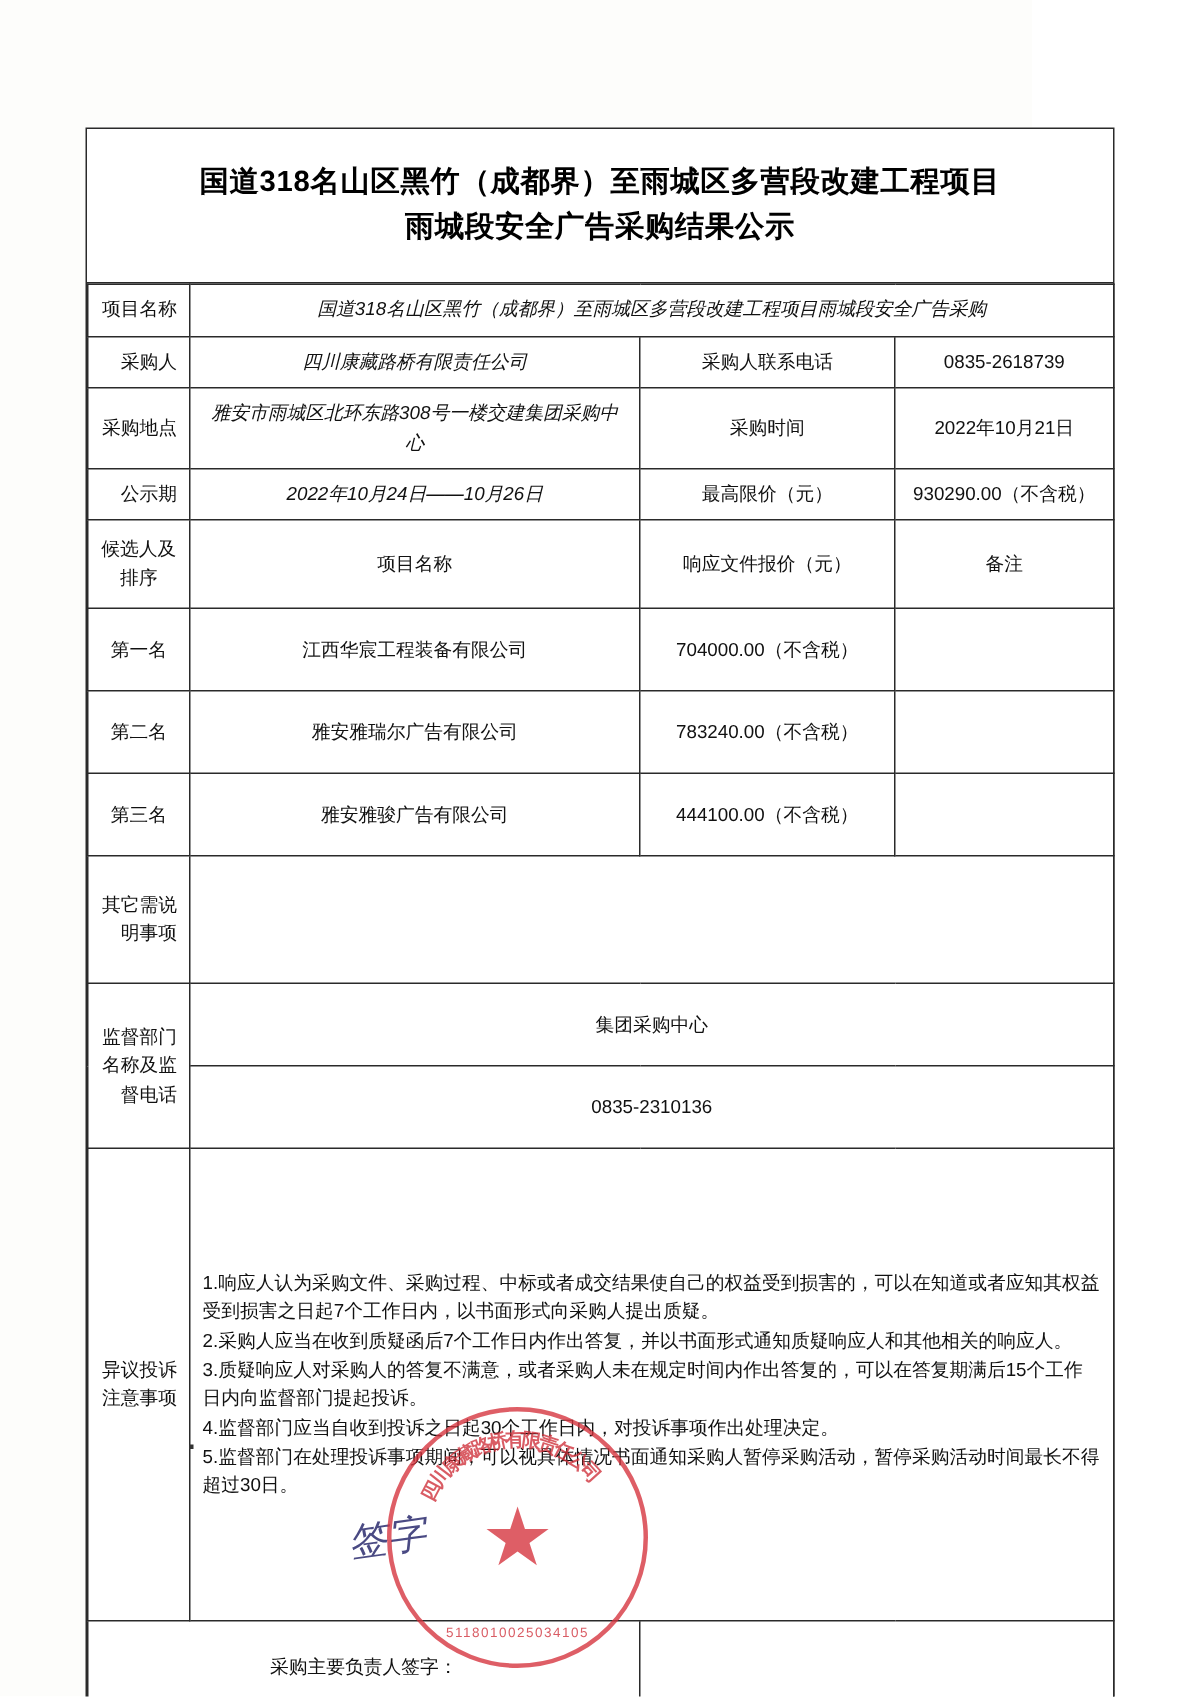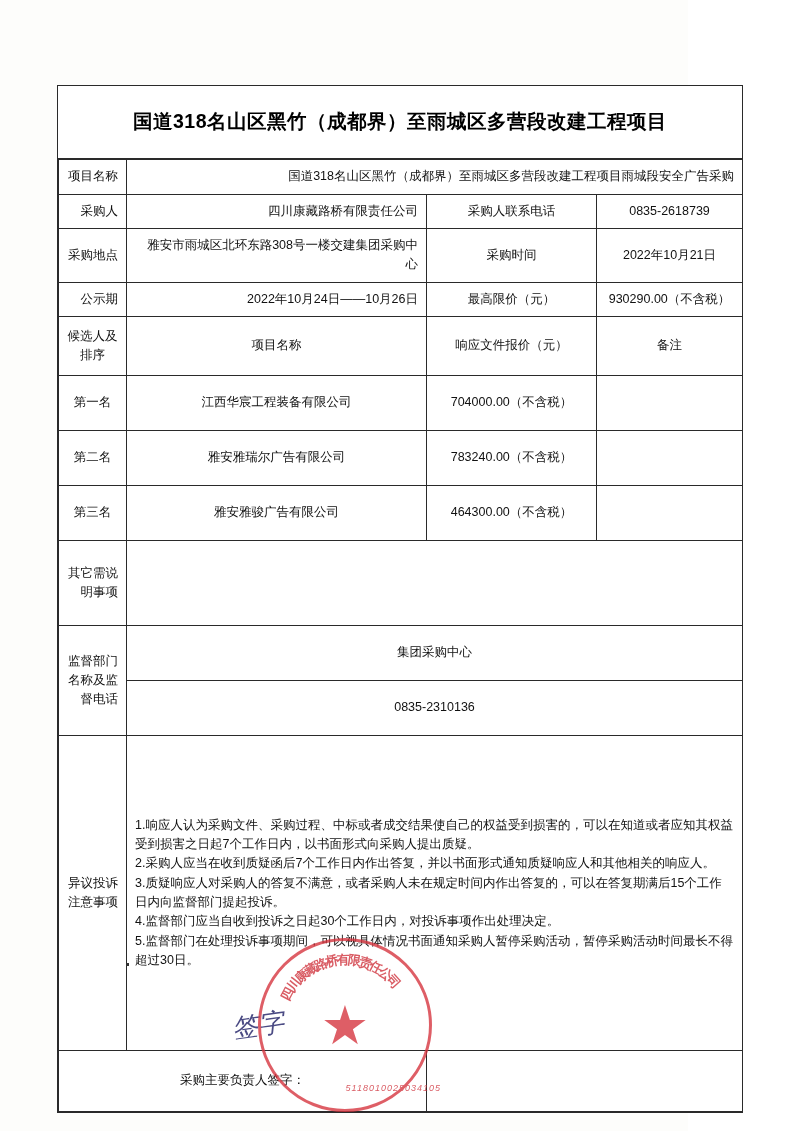--- a/index.html
+++ b/index.html
@@ -168,6 +168,7 @@
 
     <div class="title-cell">
       <div class="title-line">国道318名山区黑竹（成都界）至雨城区多营段改建工程项目</div>
+      <div class="title-line">雨城段安全广告采购结果公示</div>
     </div>
 
     <table class="main">

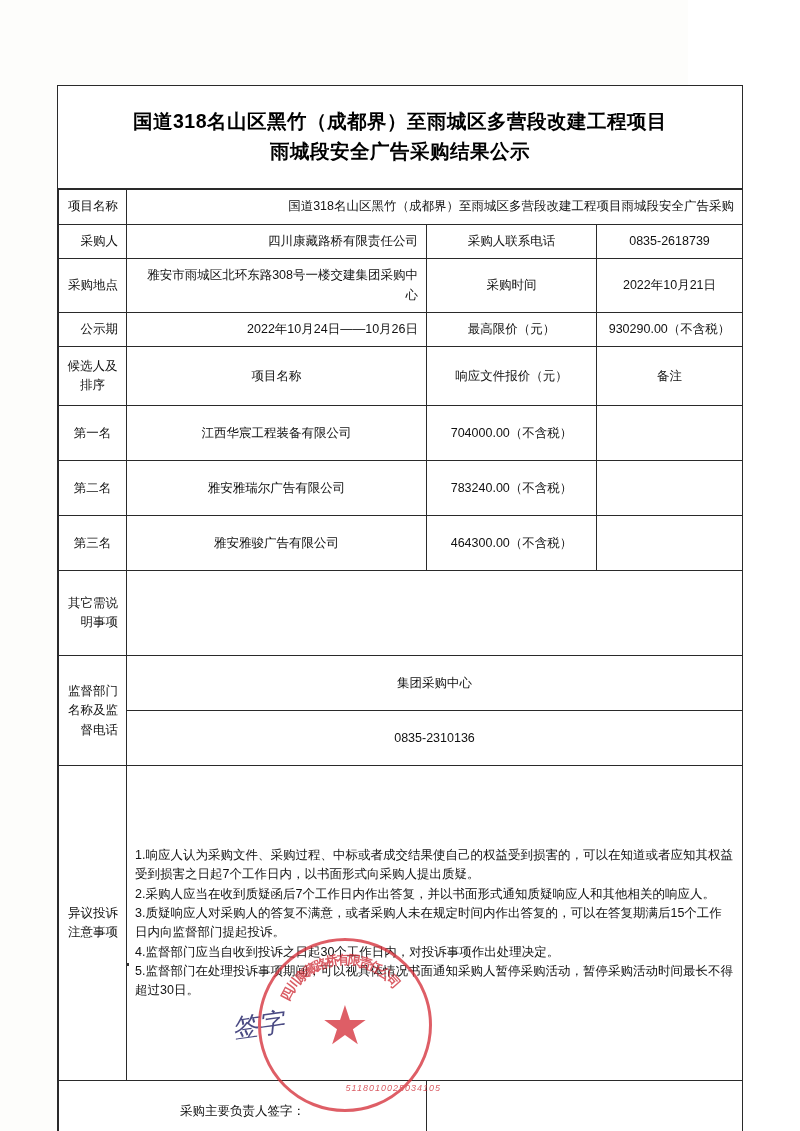--- a/index.html
+++ b/index.html
@@ -62,8 +62,9 @@
     padding: 7px 4px;
   }
   td.val {
-    text-align: right;
+    text-align: center;
     padding-left: 10px;
+    font-style: italic;
   }
   td.ctr {
     text-align: center;

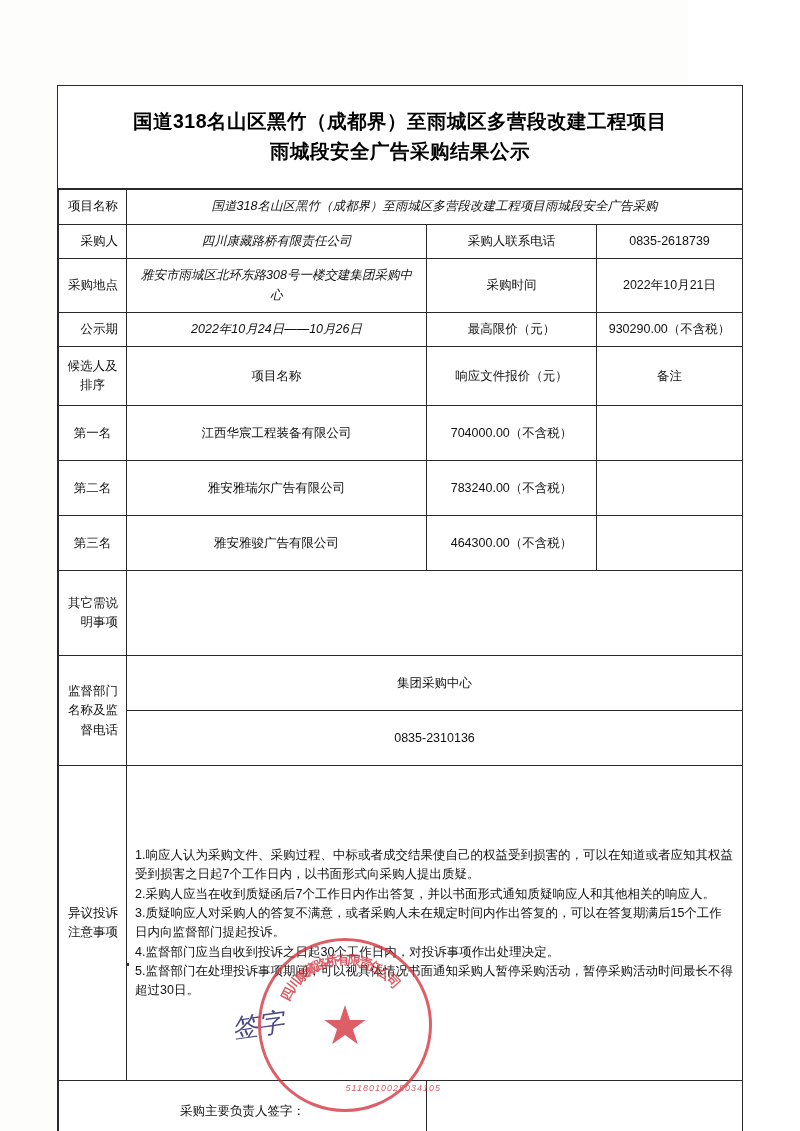--- a/index.html
+++ b/index.html
@@ -225,7 +225,7 @@
         <tr class="cand-row">
           <td class="lbl">第三名</td>
           <td class="ctr">雅安雅骏广告有限公司</td>
-          <td class="ctr">464300.00（不含税）</td>
+          <td class="ctr">444100.00（不含税）</td>
           <td class="ctr"></td>
         </tr>
 

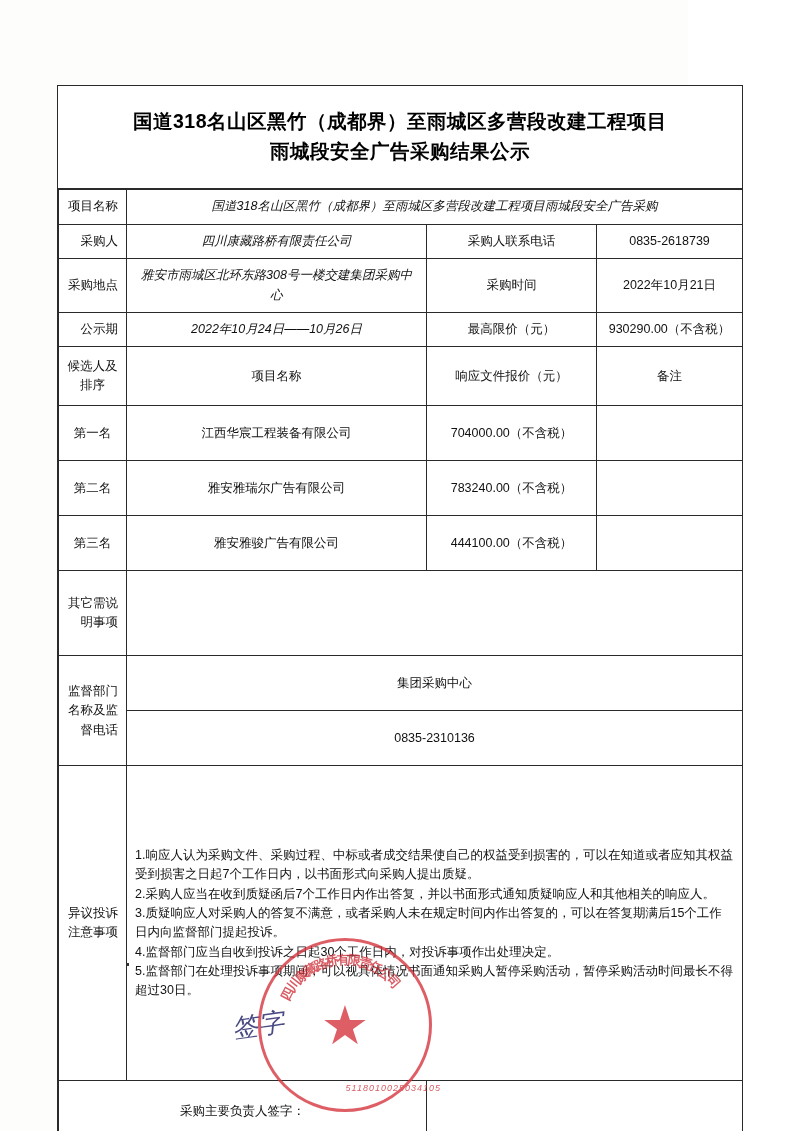--- a/index.html
+++ b/index.html
@@ -132,13 +132,12 @@
   .stamp-bottom {
     position: absolute;
     bottom: 16px;
-    left: 12px;
+    left: 0;
     width: 100%;
-    text-align: right;
+    text-align: center;
     font-size: 9px;
     color: #cf2f39;
     letter-spacing: 1px;
-    font-style: italic;
   }
   .signature {
     position: absolute;

